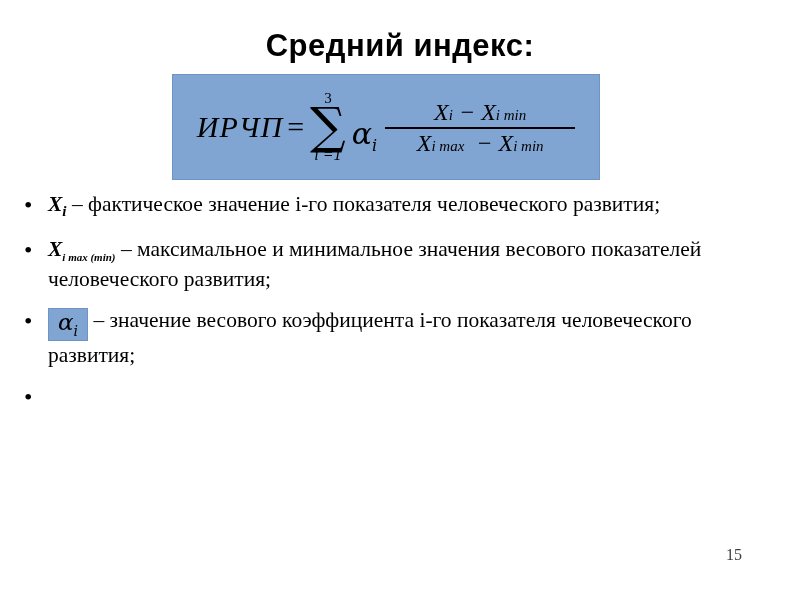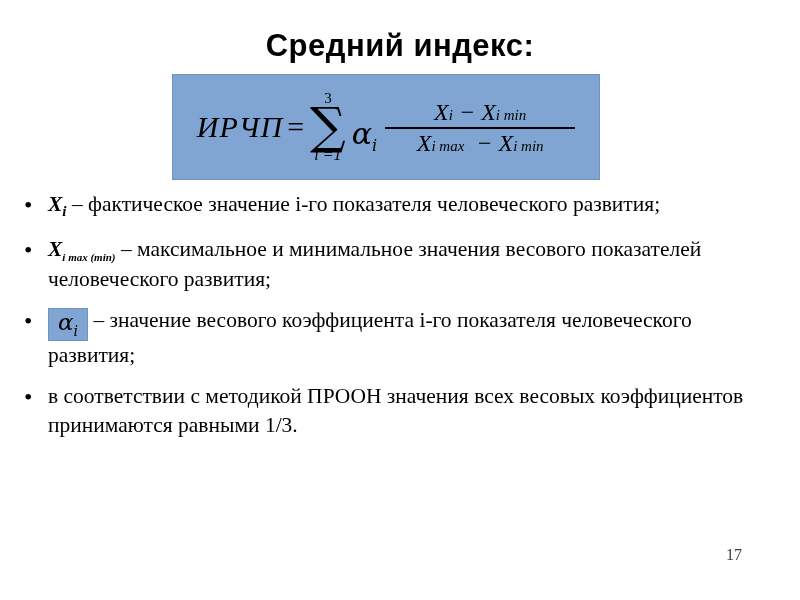--- a/index.html
+++ b/index.html
@@ -223,7 +223,6 @@
     </li>
     <li>
       <span class="dot">•</span>
-      <span>в соответствии с методикой ПРООН значения всех весовых коэффициентов принимаются равными 1/3.</span>
     </li>
   </ul>
 

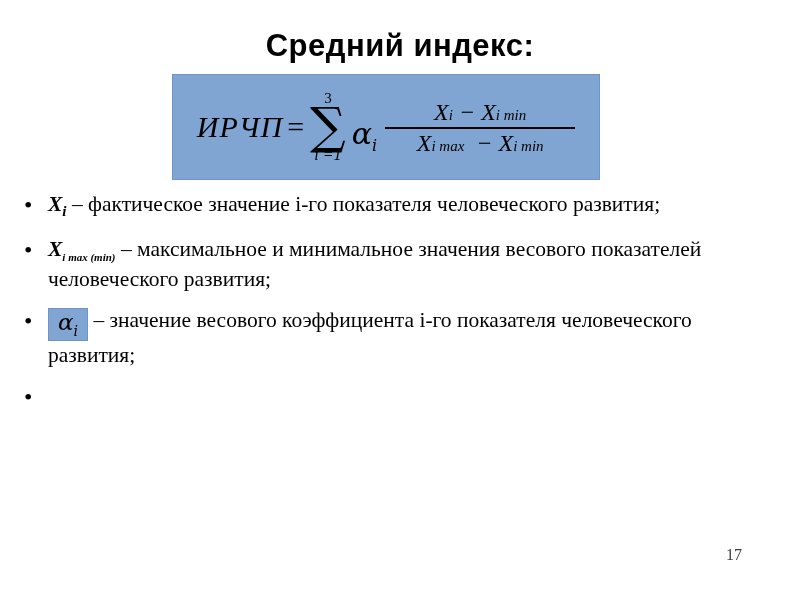--- a/index.html
+++ b/index.html
@@ -226,7 +226,7 @@
     </li>
   </ul>
 
-  <div class="page-number">17</div>
+  <div class="page-number">15</div>
 </div>
 
 </body></html>

